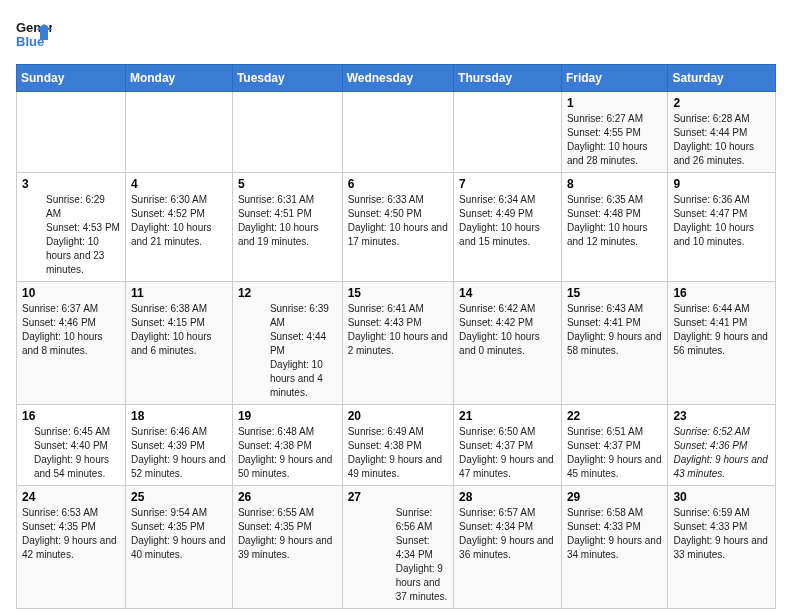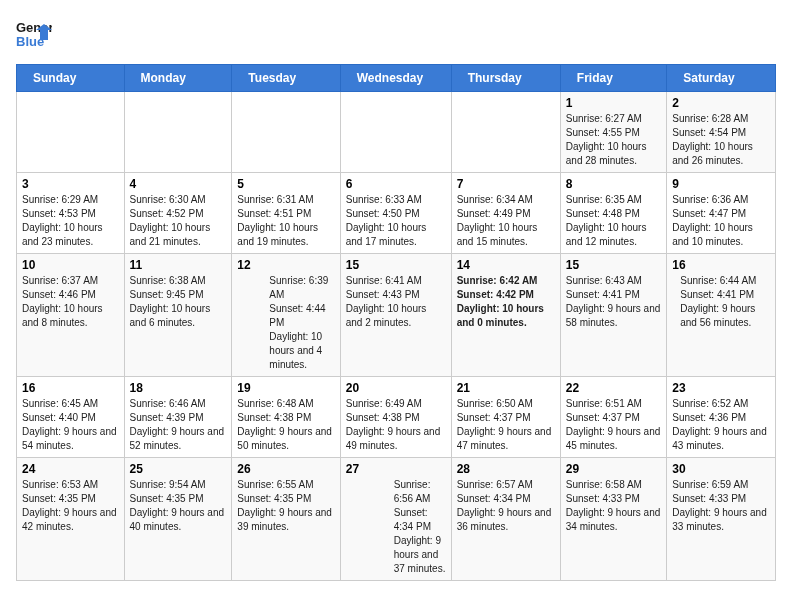--- a/index.html
+++ b/index.html
@@ -43,7 +43,7 @@
     thead tr th {
       background: #3a7bd5;
       color: #fff;
-      padding: 6px 16px;
+      padding: 6px 4px;
       text-align: left;
       font-size: 12px;
       font-weight: bold;

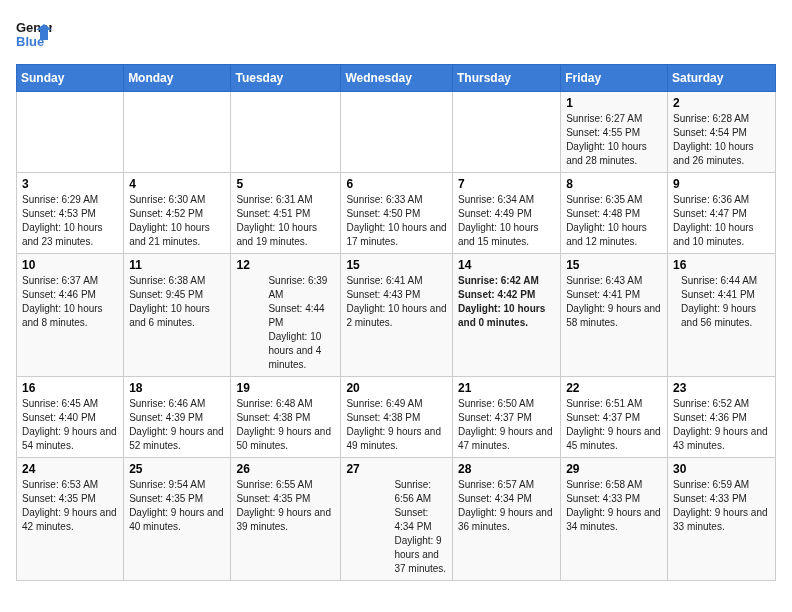--- a/index.html
+++ b/index.html
@@ -117,7 +117,7 @@
         <td>
           <div class="day-num">2</div>
           <div class="day-info" style="white-space: pre-line;">Sunrise: 6:28 AM
-Sunset: 4:54 PM
+Sunset: 4:44 PM
 Daylight: 10 hours and 26 minutes.</div>
         </td>
       </tr>

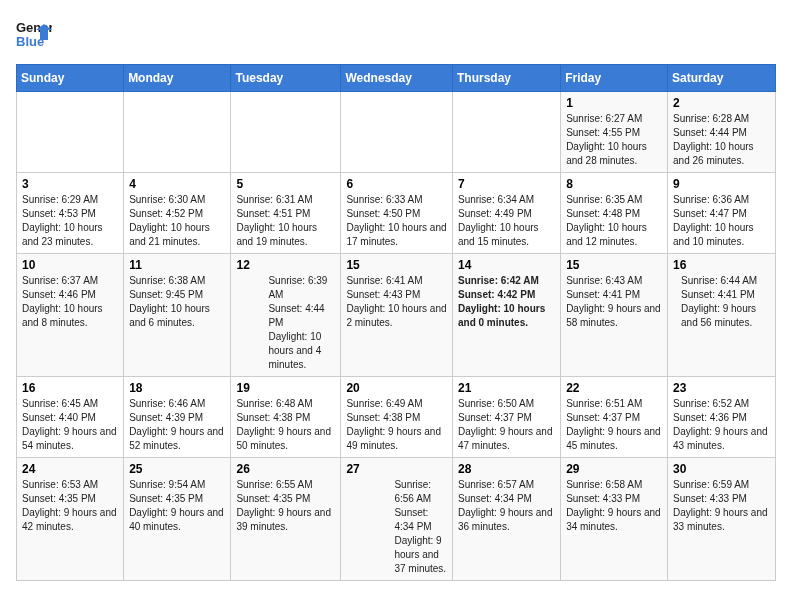--- a/index.html
+++ b/index.html
@@ -124,7 +124,7 @@
       <tr>
         <td>
           <div class="day-num">3</div>
-          <div class="day-info" style="white-space: pre-line;">Sunrise: 6:29 AM
+          <div class="day-info" style="white-space: pre-line; margin-left: 24px;">Sunrise: 6:29 AM
 Sunset: 4:53 PM
 Daylight: 10 hours and 23 minutes.</div>
         </td>

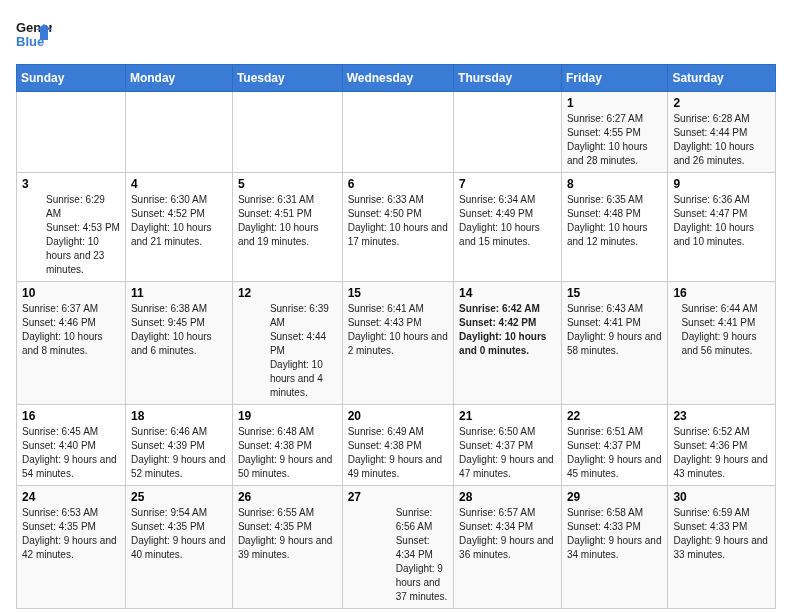--- a/index.html
+++ b/index.html
@@ -175,7 +175,7 @@
         <td>
           <div class="day-num">11</div>
           <div class="day-info" style="white-space: pre-line;">Sunrise: 6:38 AM
-Sunset: 9:45 PM
+Sunset: 4:15 PM
 Daylight: 10 hours and 6 minutes.</div>
         </td>
         <td>

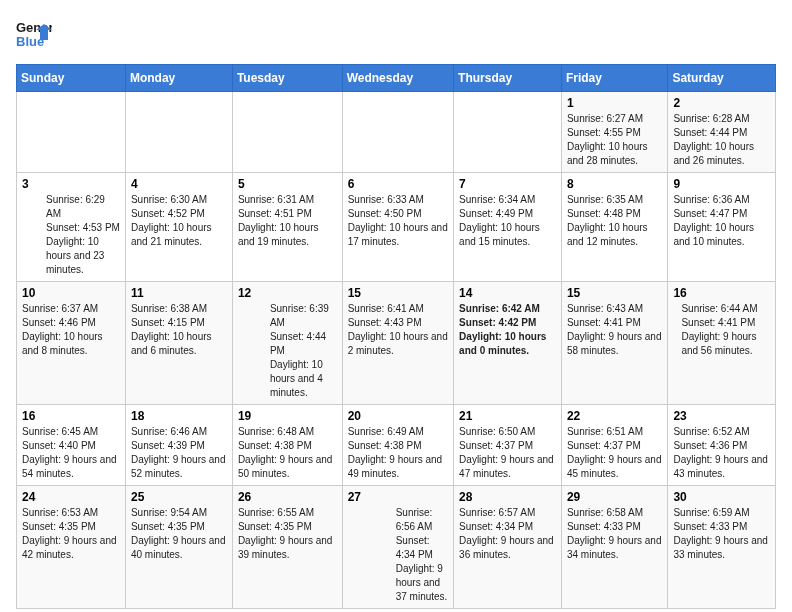--- a/index.html
+++ b/index.html
@@ -192,7 +192,7 @@
         </td>
         <td>
           <div class="day-num">14</div>
-          <div class="day-info" style="white-space: pre-line; font-weight: bold;">Sunrise: 6:42 AM
+          <div class="day-info" style="white-space: pre-line;">Sunrise: 6:42 AM
 Sunset: 4:42 PM
 Daylight: 10 hours and 0 minutes.</div>
         </td>

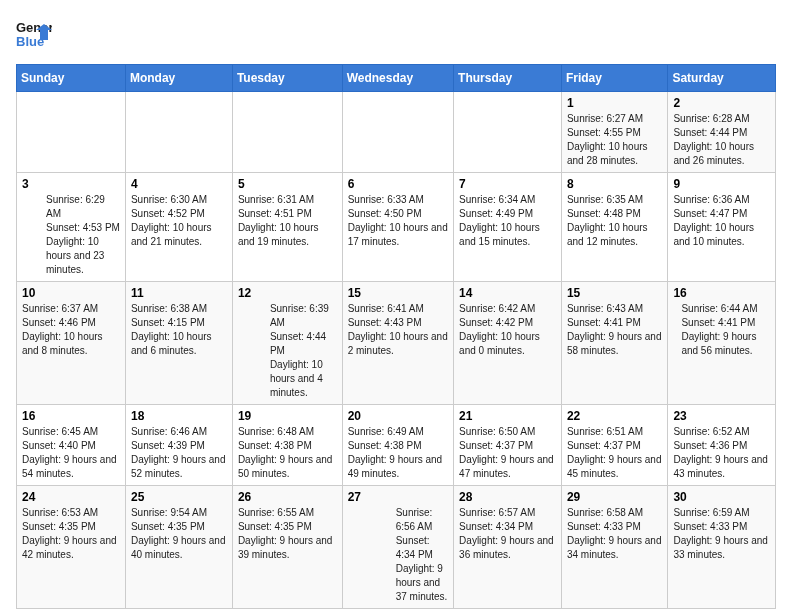--- a/index.html
+++ b/index.html
@@ -204,7 +204,7 @@
         </td>
         <td>
           <div class="day-num">16</div>
-          <div class="day-info" style="white-space: pre-line; margin-left: 8px;">Sunrise: 6:44 AM
+          <div class="day-info" style="white-space: pre-line;">Sunrise: 6:44 AM
 Sunset: 4:41 PM
 Daylight: 9 hours and 56 minutes.</div>
         </td>

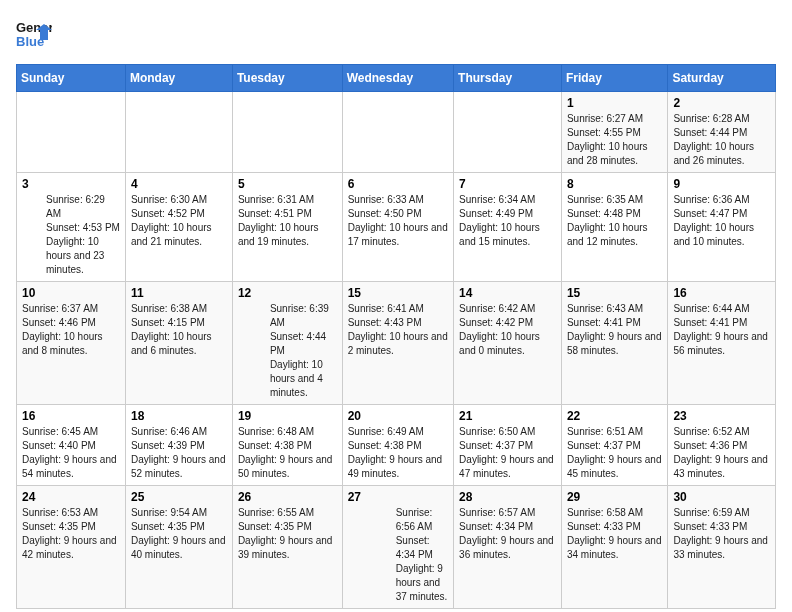--- a/index.html
+++ b/index.html
@@ -212,7 +212,7 @@
       <tr>
         <td>
           <div class="day-num">16</div>
-          <div class="day-info" style="white-space: pre-line;">Sunrise: 6:45 AM
+          <div class="day-info" style="white-space: pre-line; margin-left: 12px;">Sunrise: 6:45 AM
 Sunset: 4:40 PM
 Daylight: 9 hours and 54 minutes.</div>
         </td>

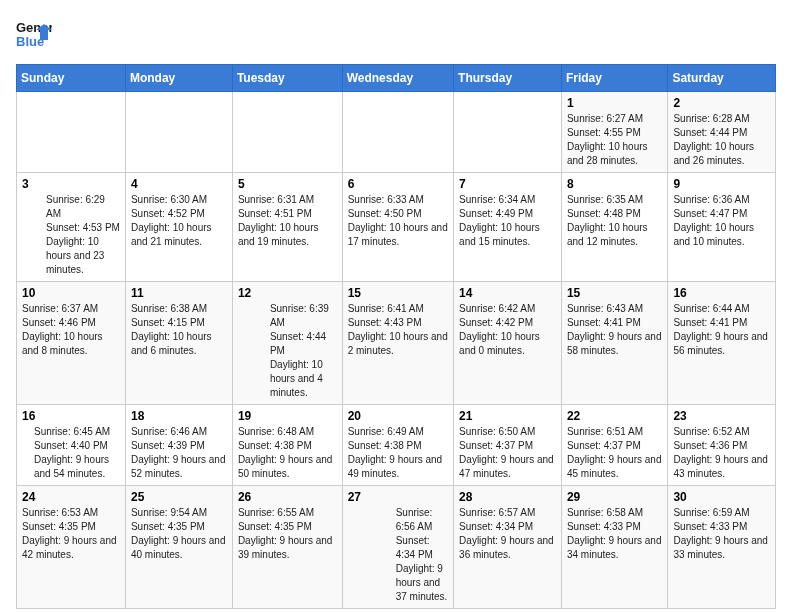--- a/index.html
+++ b/index.html
@@ -248,7 +248,7 @@
         </td>
         <td>
           <div class="day-num">23</div>
-          <div class="day-info" style="white-space: pre-line;">Sunrise: 6:52 AM
+          <div class="day-info" style="white-space: pre-line; font-style: italic;">Sunrise: 6:52 AM
 Sunset: 4:36 PM
 Daylight: 9 hours and 43 minutes.</div>
         </td>

